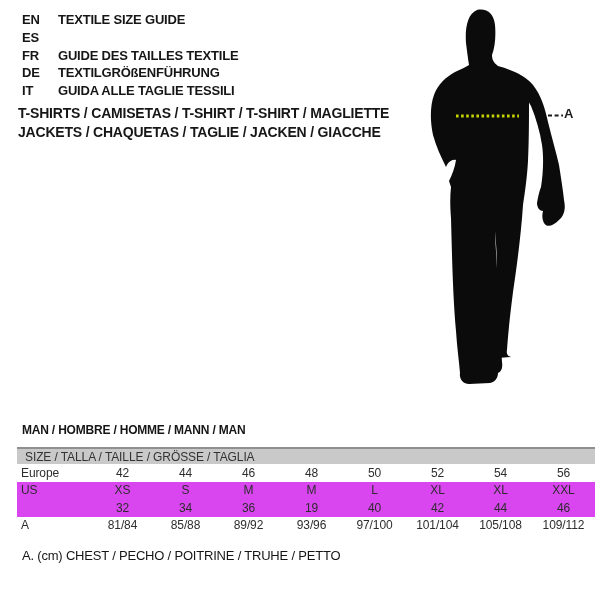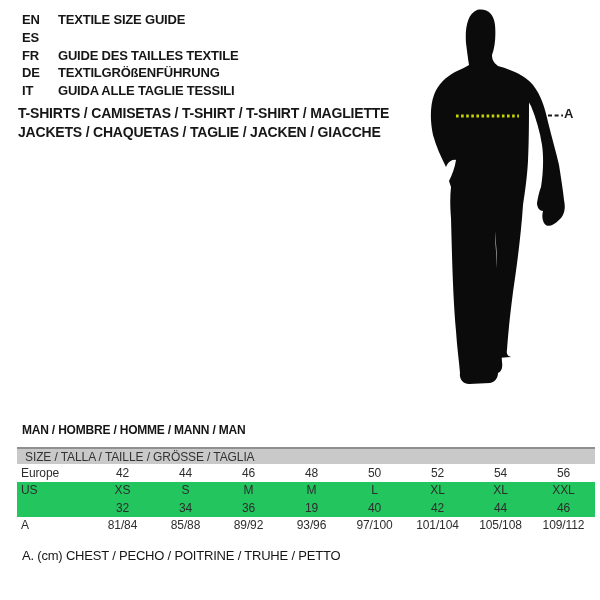--- a/index.html
+++ b/index.html
@@ -40,7 +40,7 @@
               height:17px; display:flex; align-items:center;
               padding-left:8px; color:#333333; }
   .t-row { height:17.5px; display:flex; align-items:center; }
-  .t-row.shaded { background:#22c55e; }
+  .t-row.shaded { background:#d946ef; }
   .t-label { width:74px; padding-left:4px; }
   .t-cell { flex:1; text-align:center; }
 

